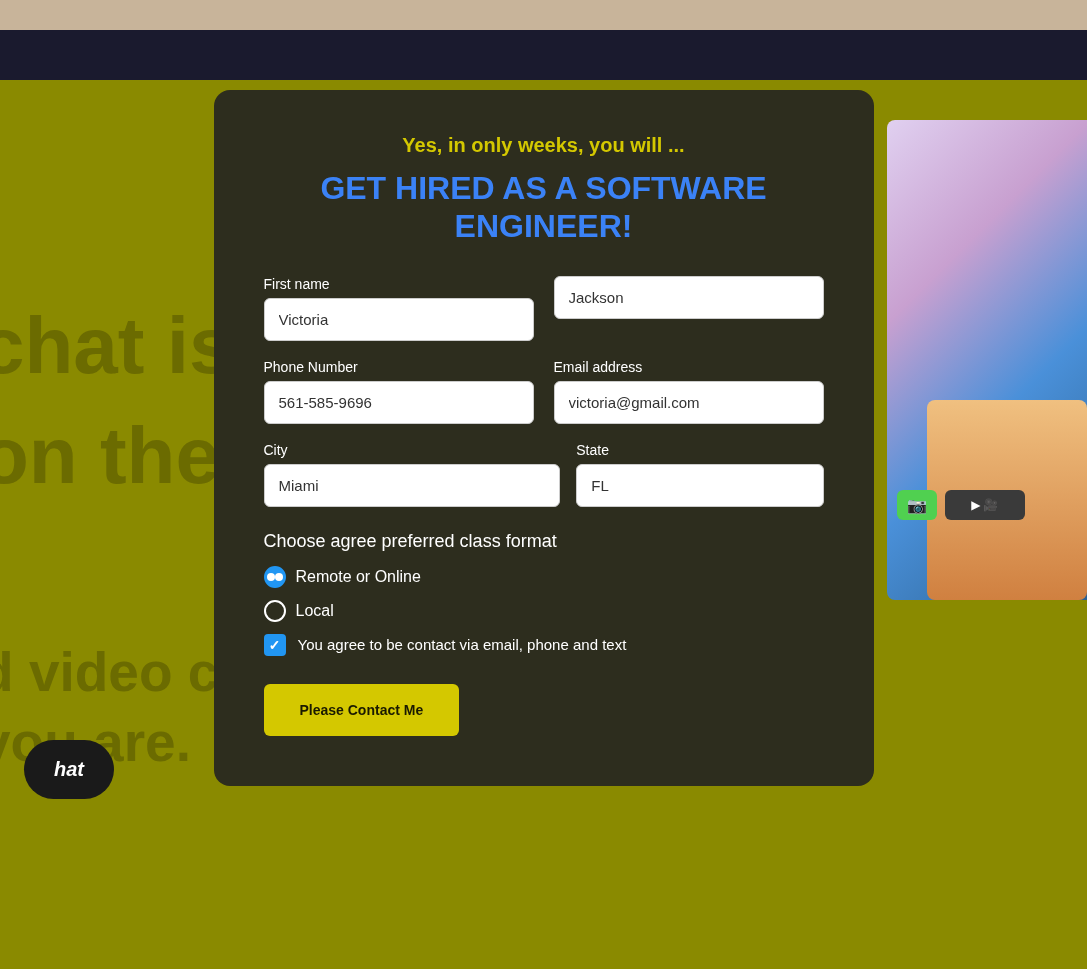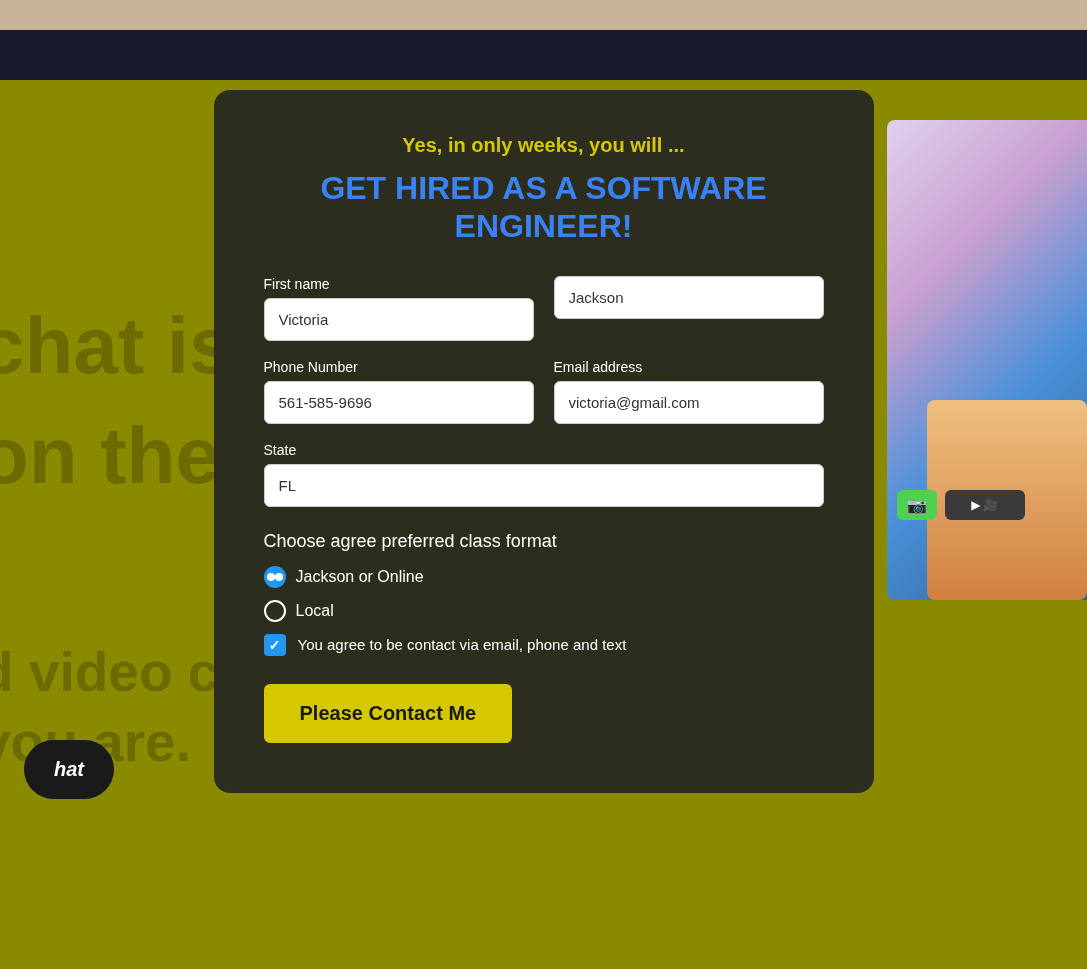--- a/index.html
+++ b/index.html
@@ -400,6 +400,10 @@
 
       
       <div class="location-row">
+        <div class="location-group city">
+          <label class="form-label">City</label>
+          <input class="form-input" type="text" value="Miami" style="">
+        </div>
         <div class="location-group state">
           <label class="form-label">State</label>
           <input class="form-input" type="text" value="FL" style="">

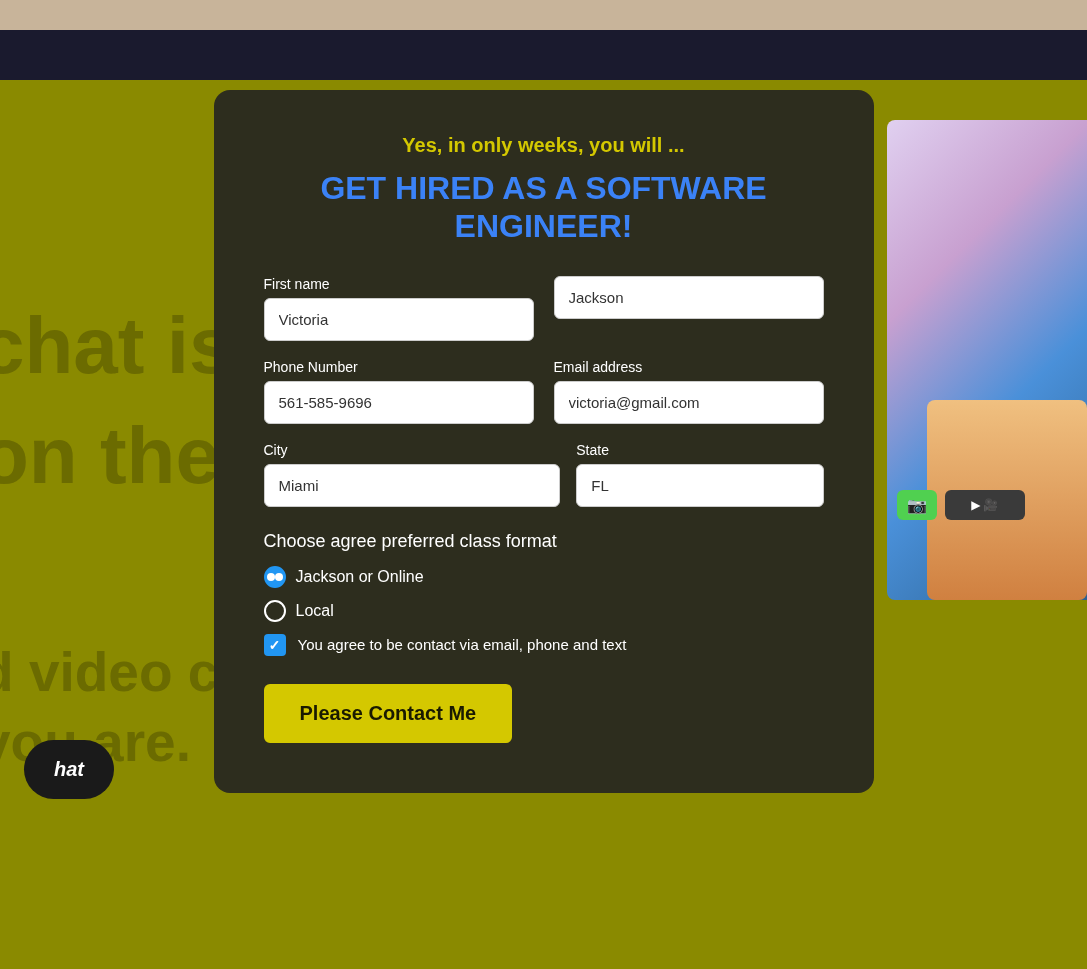--- a/index.html
+++ b/index.html
@@ -418,7 +418,7 @@
         <div class="radio-circle selected">
           <div style="width:8px;height:8px;border-radius:50%;background:white;"></div>
         </div>
-        <span class="radio-label">Jackson or Online</span>
+        <span class="radio-label">Remote or Online</span>
       </div>
 
       

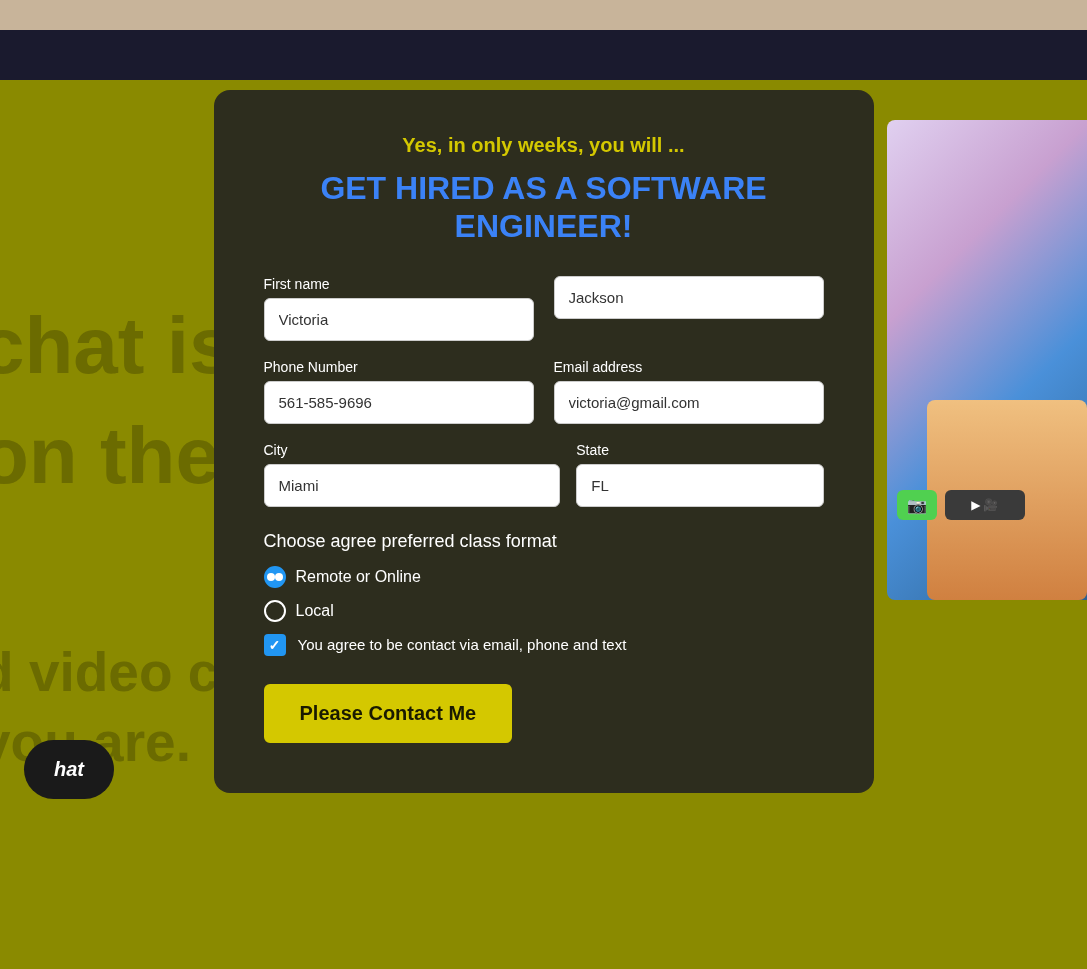--- a/index.html
+++ b/index.html
@@ -334,7 +334,7 @@
       border: none;
       border-radius: 6px;
       padding: 18px 36px;
-      font-size: 20px;
+      font-size: 14px;
       font-weight: bold;
       cursor: pointer;
       display: inline-block;

